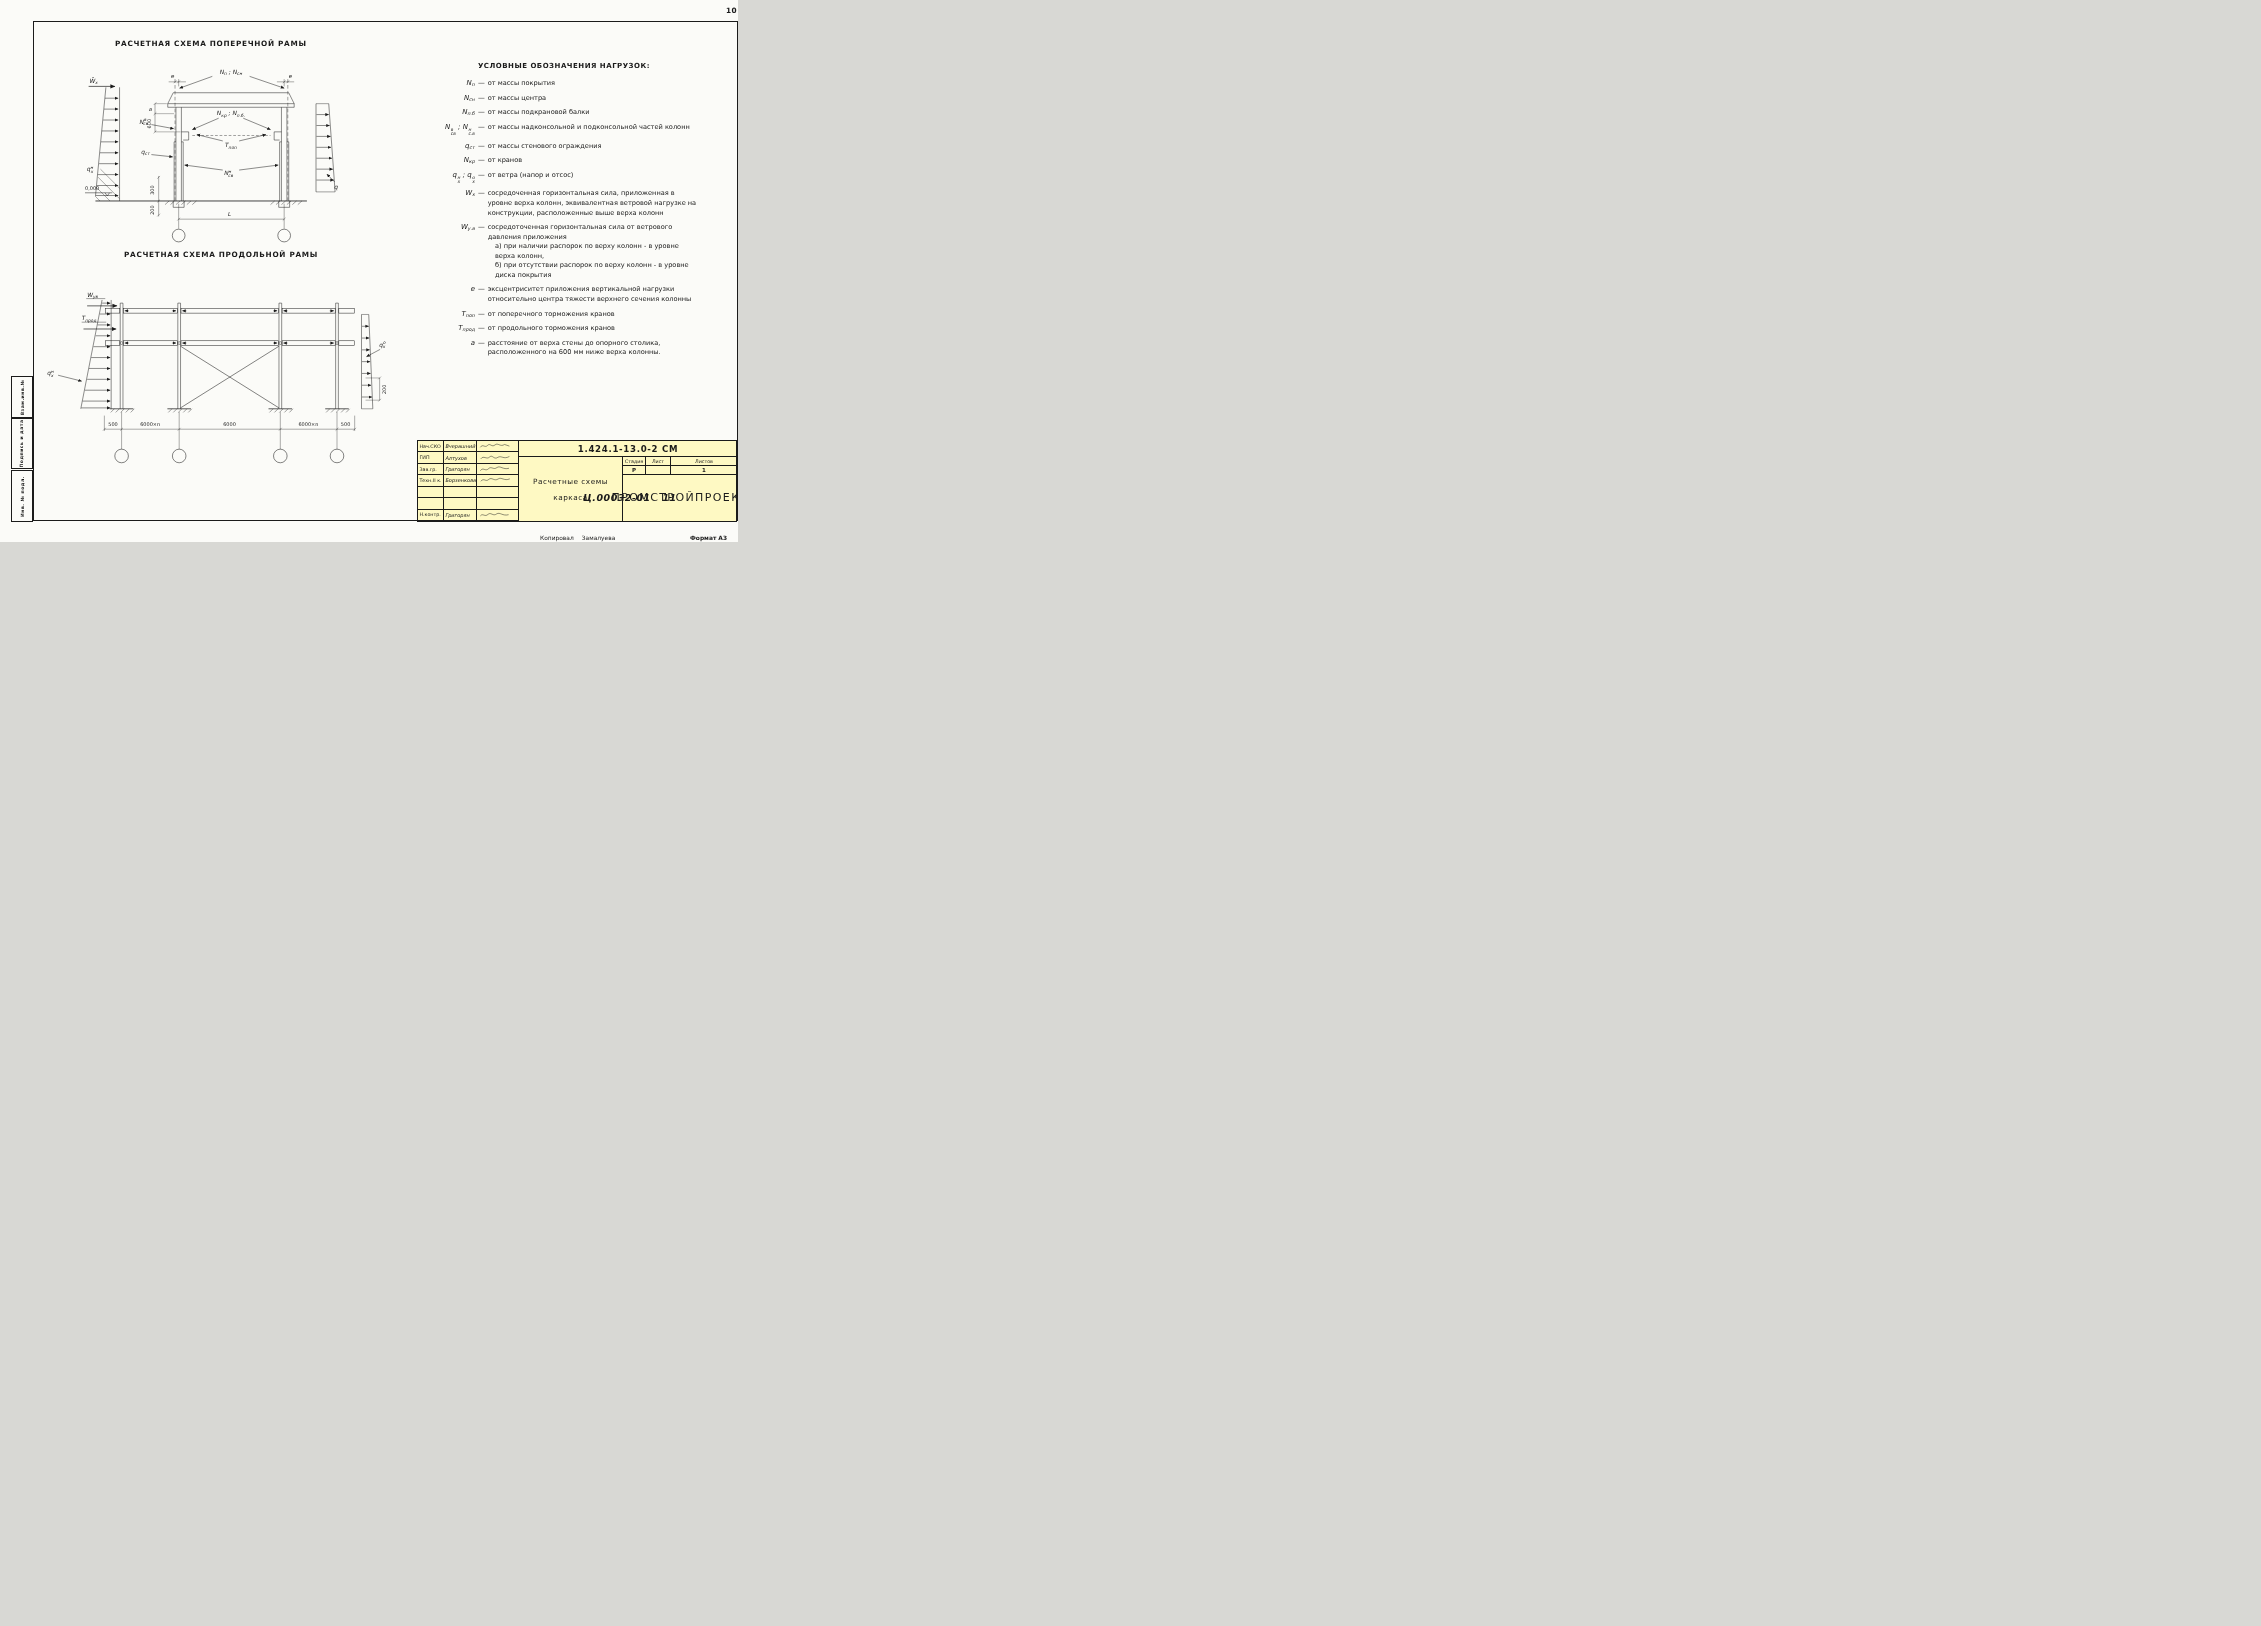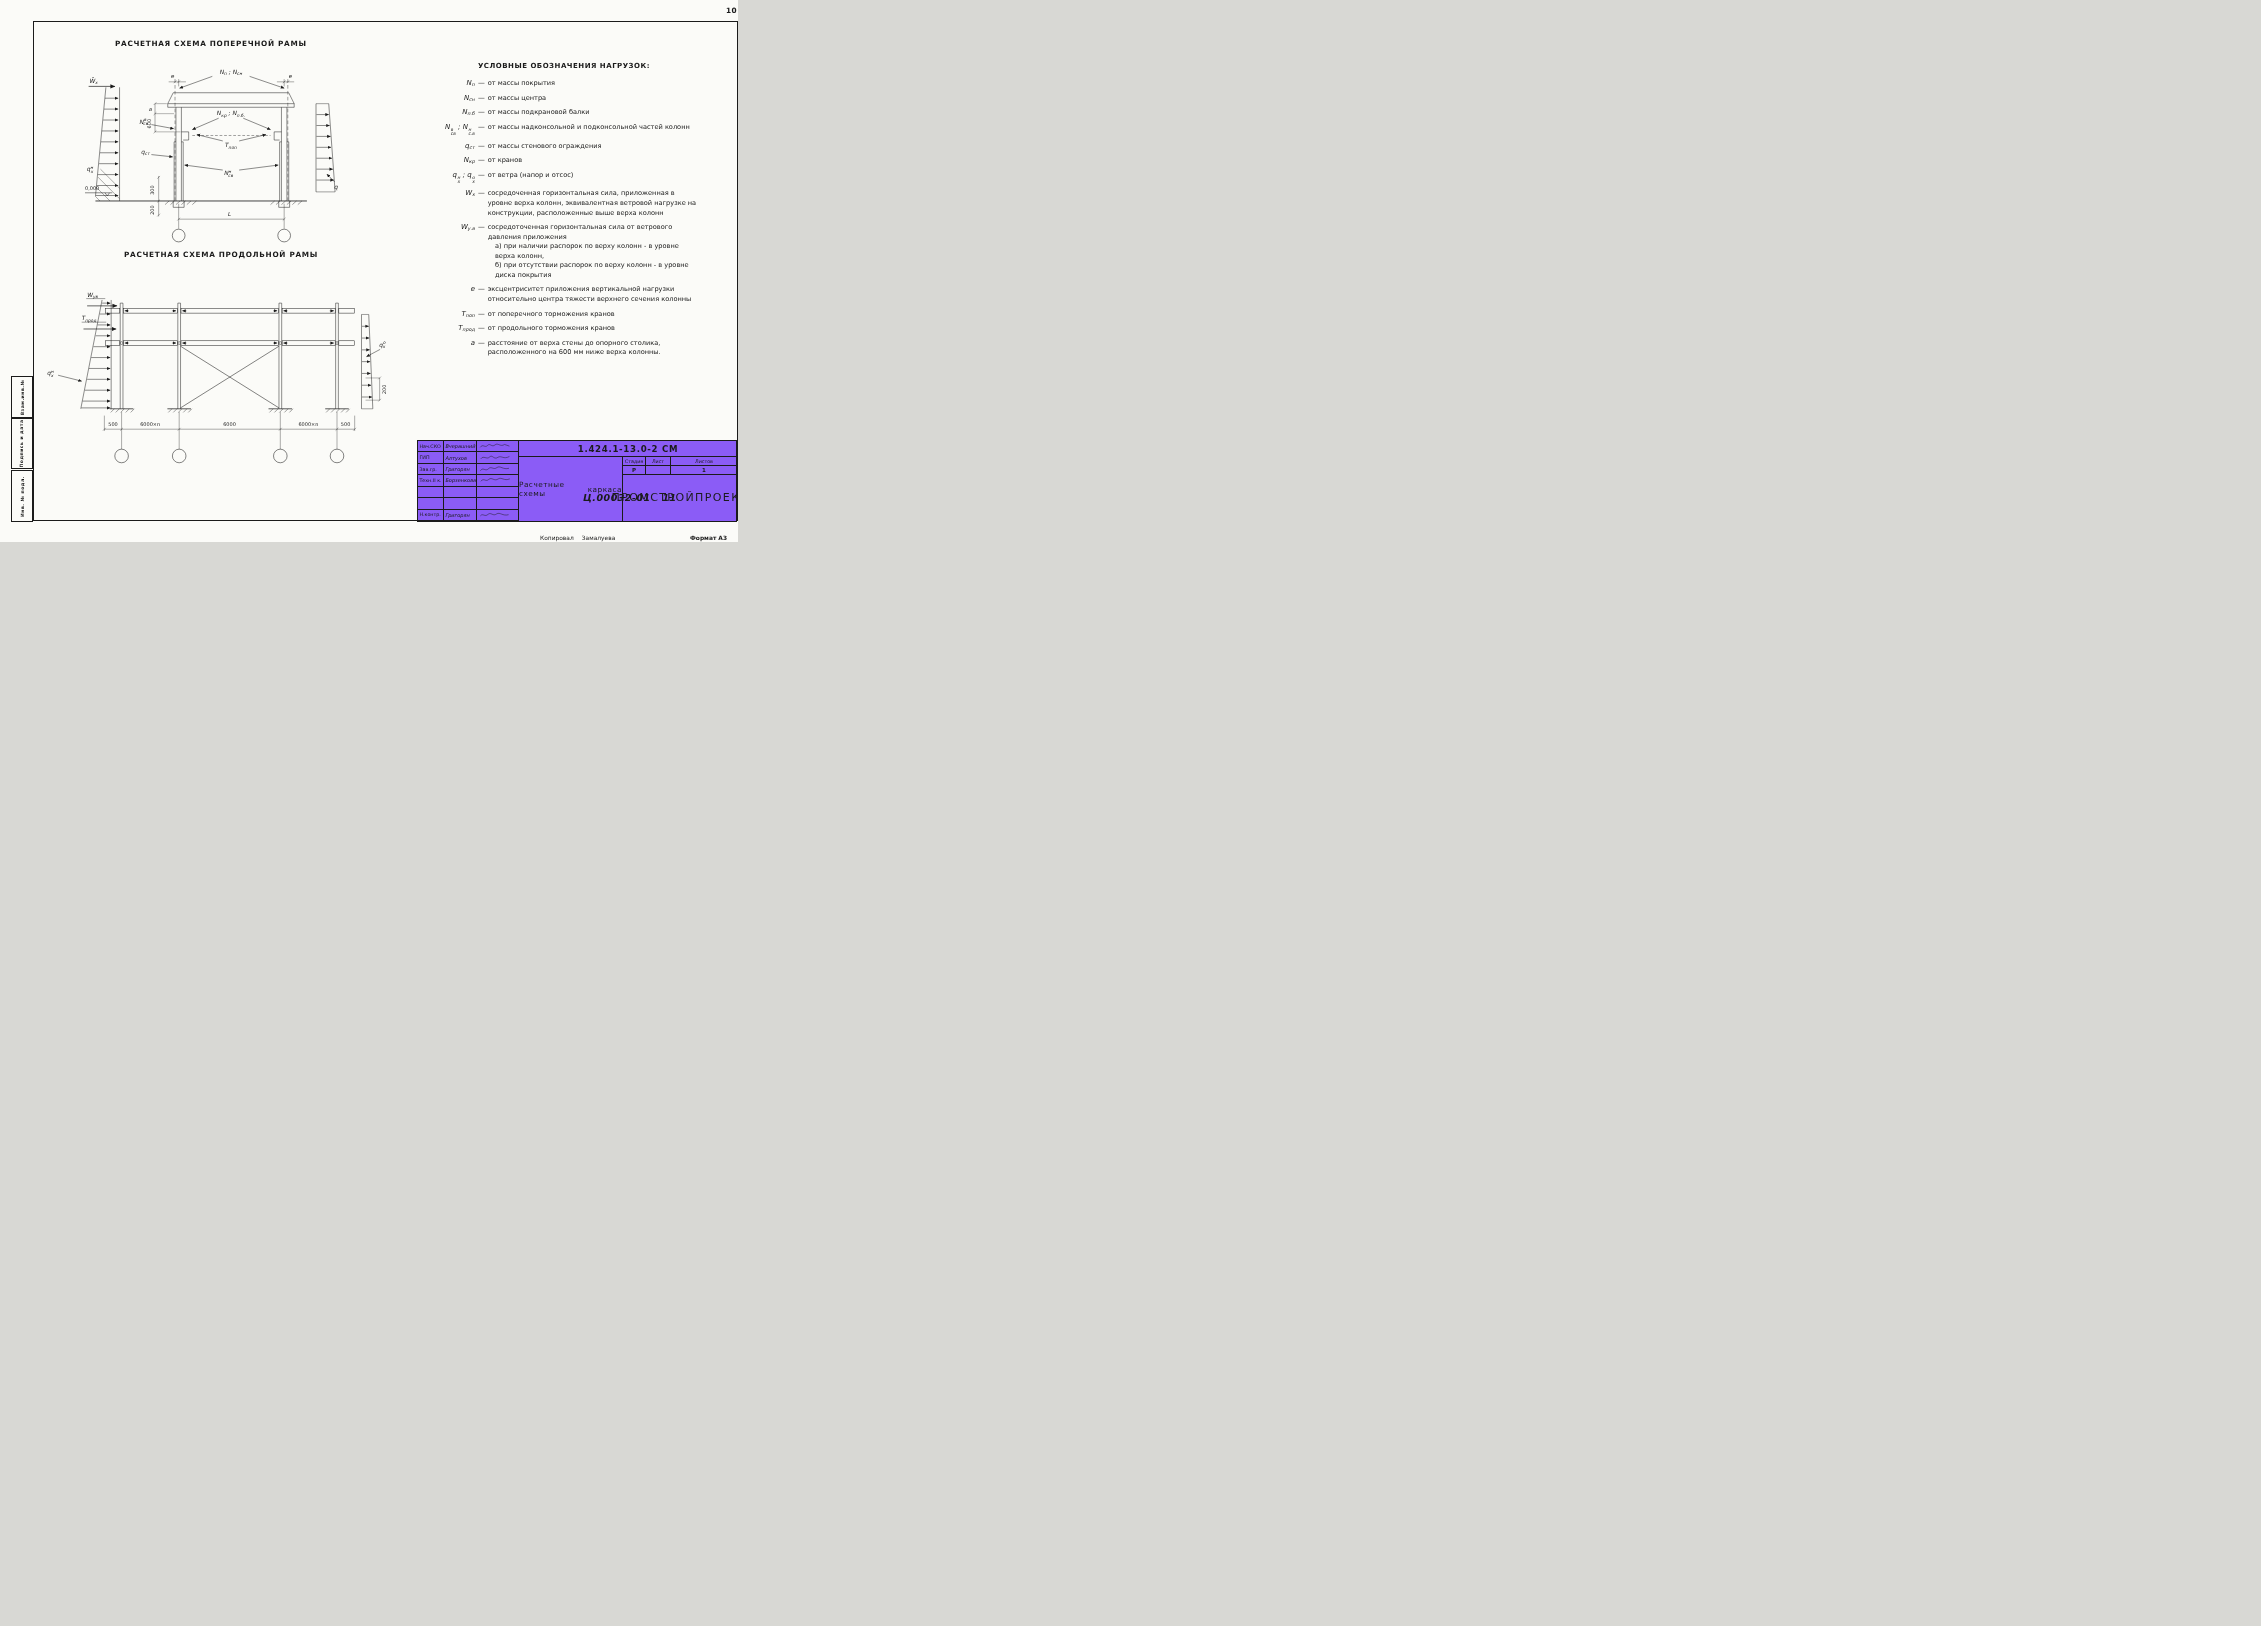--- a/index.html
+++ b/index.html
@@ -27,7 +27,7 @@
   .lg-text{flex:1;font-size:6.6px;line-height:1.45}
   .lg-sub{margin-top:0;padding-left:7.3px}
   
-  .tblock{position:absolute;left:417px;top:440px;width:320px;height:82px;border:1.1px solid #1b1b1b;background:#8b5cf6}
+  .tblock{position:absolute;left:417px;top:440px;width:320px;height:82px;border:1.1px solid #1b1b1b;background:#fef9c3}
   .tb-people{position:absolute;left:0;top:0;width:101px;height:80px;display:grid;grid-template-columns:26px 33px 42px;grid-template-rows:repeat(7,1fr);border-right:0.9px solid #1b1b1b}
   .tb-cell{border-right:0.5px solid #1b1b1b;border-bottom:0.5px solid #1b1b1b;font-size:4.8px;display:flex;align-items:center;padding:0 1.4px;overflow:hidden;white-space:nowrap}
   .tb-cell.last{border-right:none}

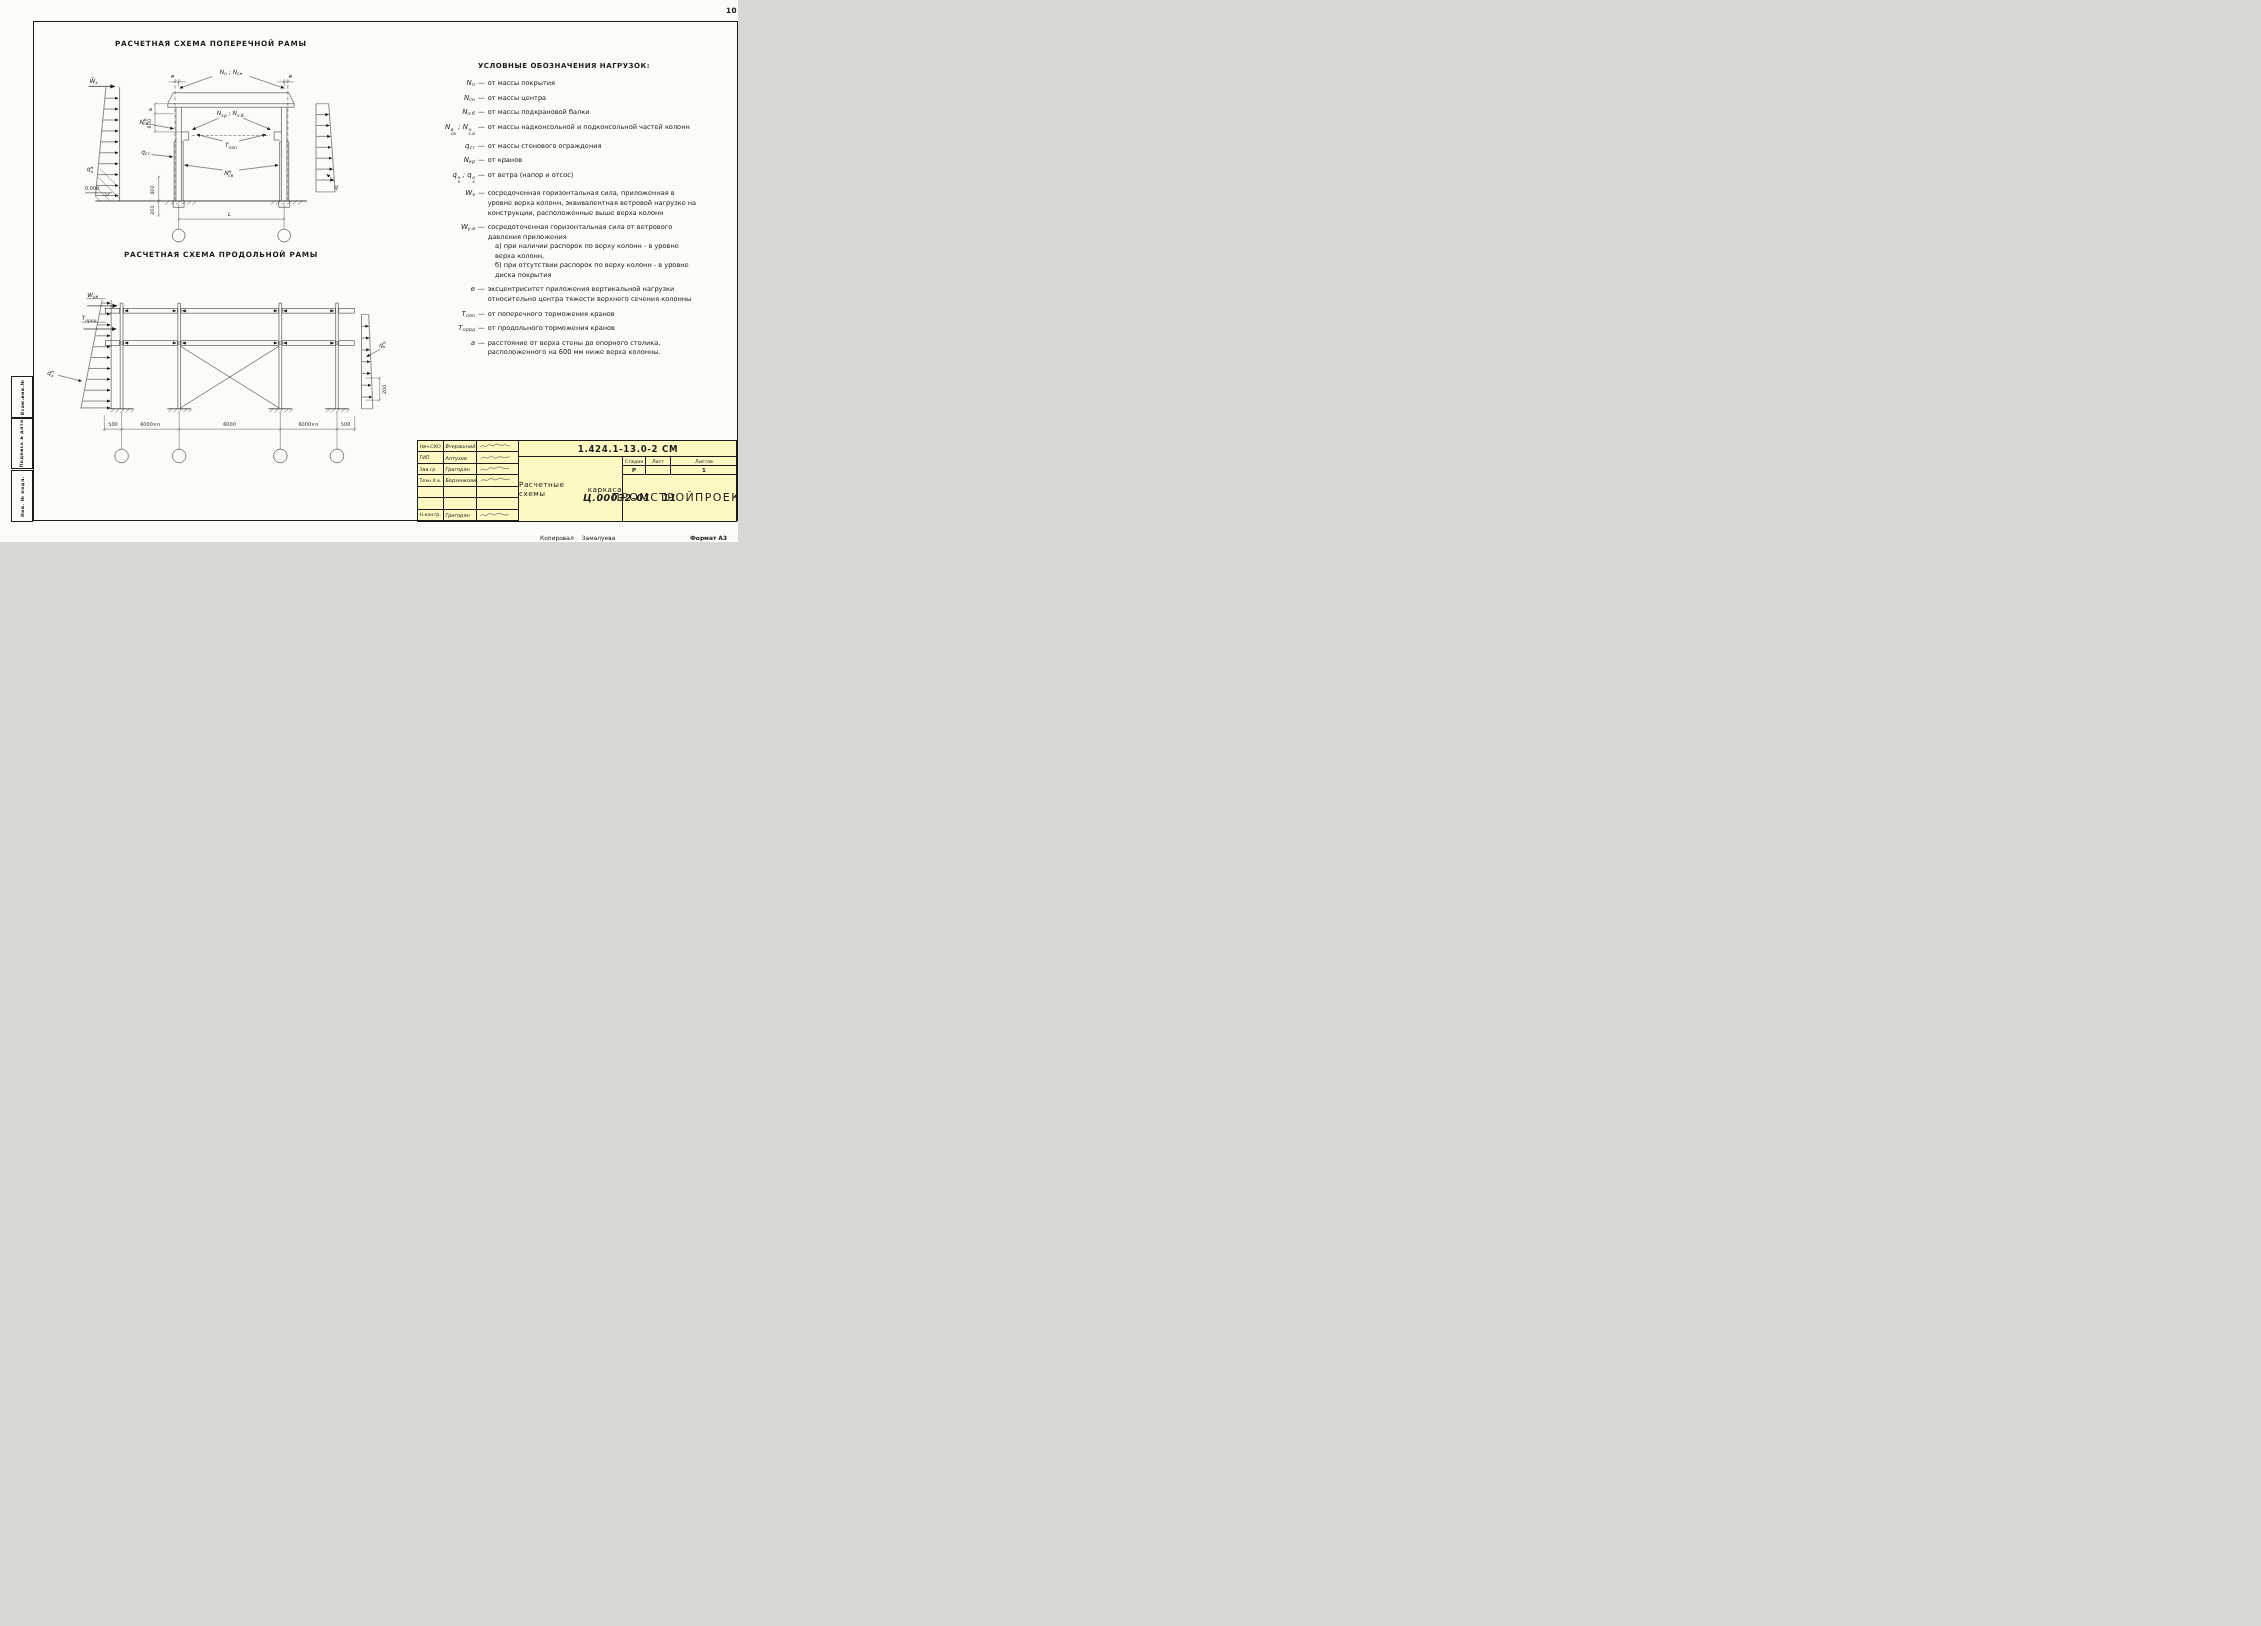--- a/index.html
+++ b/index.html
@@ -33,7 +33,7 @@
   .tb-cell.last{border-right:none}
   .tb-c-name{font-style:italic;font-size:5px}
   .tb-docnum{position:absolute;left:101px;top:0;width:218px;height:16.4px;border-bottom:0.7px solid #1b1b1b;display:flex;align-items:center;justify-content:center;font-size:8.6px;font-weight:600;letter-spacing:0.7px}
-  .tb-title{position:absolute;left:101px;top:16.4px;width:103px;height:64px;display:flex;flex-direction:row;align-items:center;justify-content:center;gap:6.4px;font-size:7.3px;letter-spacing:0.5px}
+  .tb-title{position:absolute;left:101px;top:16.4px;width:103px;height:64px;display:flex;flex-direction:column;align-items:center;justify-content:center;gap:6.4px;font-size:7.3px;letter-spacing:0.5px}
   .tb-right{position:absolute;left:204px;top:16.4px;width:115px;height:64px;border-left:0.7px solid #1b1b1b}
   .tb-slh{display:grid;grid-template-columns:23px 25px 1fr;height:9px;border-bottom:0.5px solid #1b1b1b}
   .tb-slh div,.tb-slv div{border-right:0.5px solid #1b1b1b;display:flex;align-items:center;justify-content:center;font-size:4.8px}

